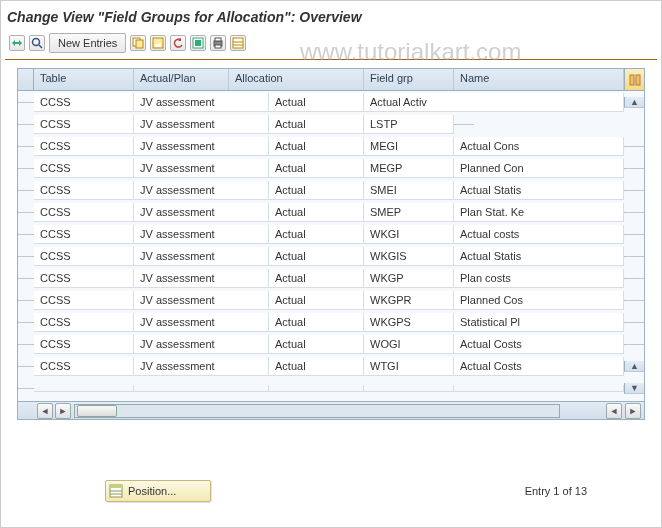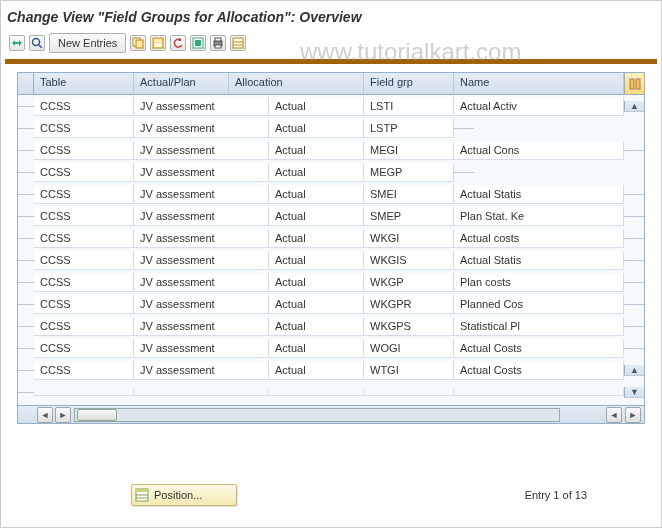--- a/index.html
+++ b/index.html
@@ -26,7 +26,7 @@
       align-items: center;
       gap: 4px;
       padding: 2px 4px 6px 4px;
-      border-bottom: 5px solid #a16207;
+      border-bottom: 1px solid #a16207;
     }
     .toolbar-icon {
       width: 16px;

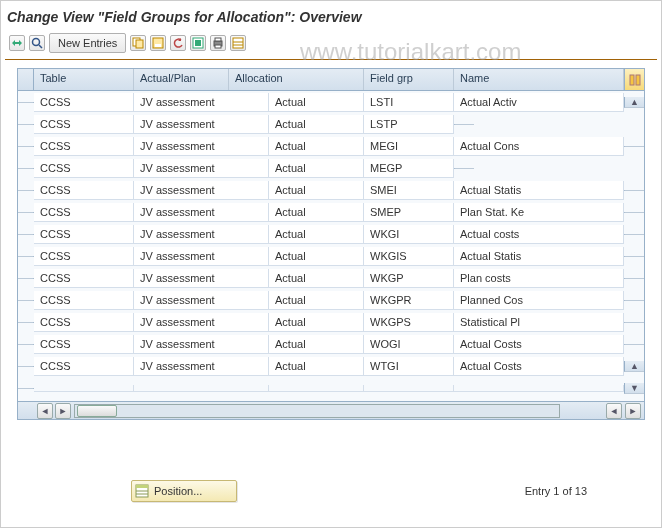--- a/index.html
+++ b/index.html
@@ -268,7 +268,6 @@
         <div class="td c-table">CCSS</div>
         <div class="td c-alloc">JV assessment</div>
         <div class="td c-ap">Actual</div>
-        <div class="td c-fg">LSTI</div>
         <div class="td c-name" style="flex:1">Actual Activ</div>
         <div class="vscroll-col">
           <div style="font-size:9px;text-align:center;color:#556">▲</div>

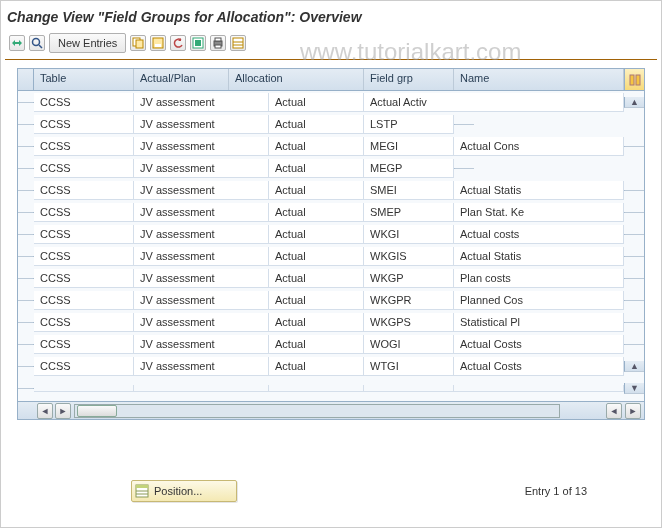--- a/index.html
+++ b/index.html
@@ -296,6 +296,7 @@
         <div class="td c-alloc">JV assessment</div>
         <div class="td c-ap">Actual</div>
         <div class="td c-fg">MEGP</div>
+        <div class="td c-name" style="flex:1">Planned Con</div>
         <div class="vscroll-col"></div>
       </div>
       <div class="row">

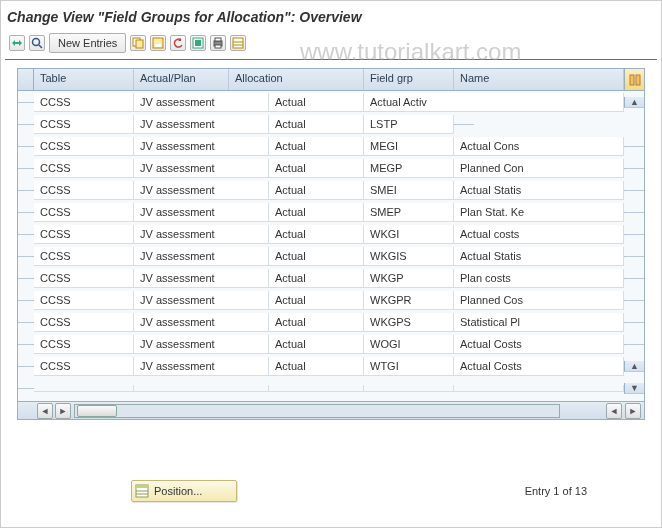--- a/index.html
+++ b/index.html
@@ -162,7 +162,7 @@
       padding: 0 20px;
     }
     .position-btn {
-      margin-left: 106px;
+      margin-left: 80px;
       display:flex;align-items:center;
       height:22px;
       background: linear-gradient(to bottom,#fdf9e6,#f4e9b3);

